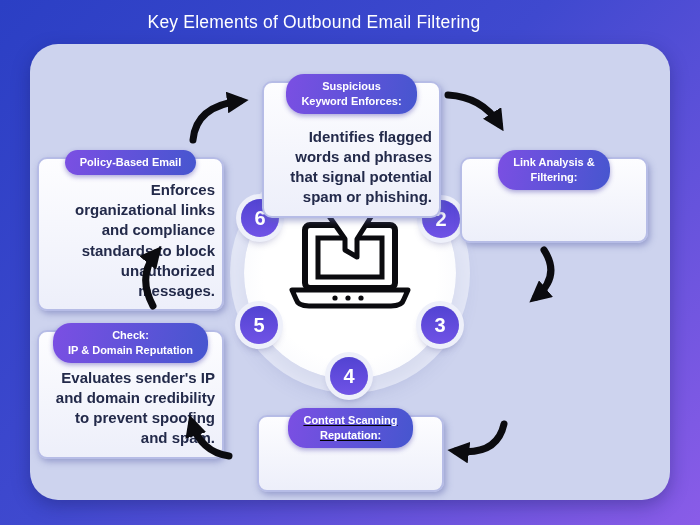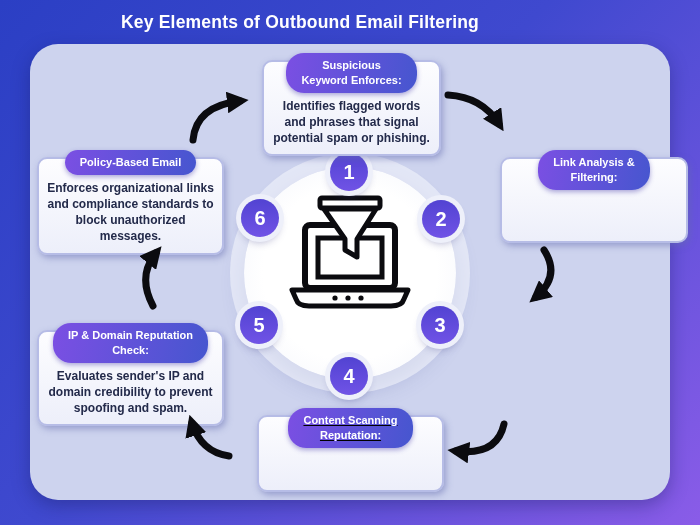--- a/index.html
+++ b/index.html
@@ -9,9 +9,9 @@
     background:linear-gradient(135deg,#2b3fc4 0%,#3f49cf 45%,#8a5ce8 100%);
   }
   .title{
-    position:absolute;top:0;left:2px;width:596px;height:44px;
+    position:absolute;top:0;left:16px;width:596px;height:44px;
     display:flex;align-items:center;justify-content:center;
-    color:#ffffff;font-size:17.5px;font-weight:bold;letter-spacing:.2px;
+    color:#ffffff;font-size:17.5px;font-weight:normal;letter-spacing:.2px;
   }
   .panel{
     position:absolute;left:30px;top:44px;width:640px;height:456px;

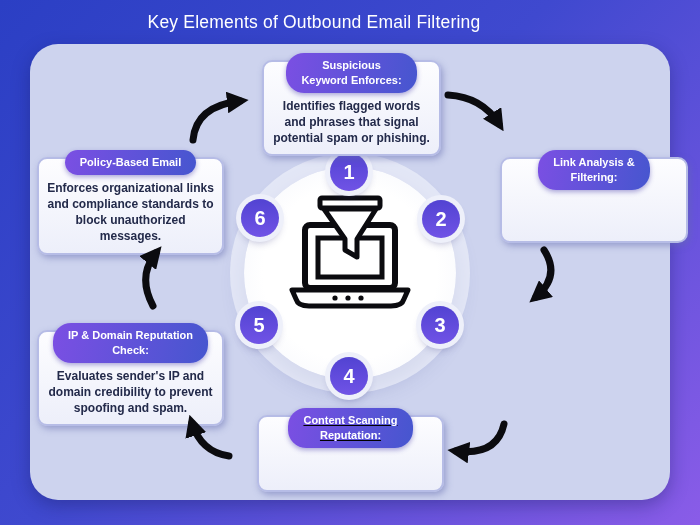--- a/index.html
+++ b/index.html
@@ -44,7 +44,7 @@
     box-shadow:2px 3px 6px rgba(100,108,175,.5);
     box-sizing:border-box;
   }
-  .card-1{left:262px;top:60px;width:179px;min-height:71px;}
+  .card-1{left:262px;top:81px;width:179px;min-height:71px;gap:8px;}
   .card-2{left:500px;top:157px;width:188px;min-height:86px;}
   .card-3{left:478px;top:330px;width:188px;min-height:86px;}
   .card-4{left:257px;top:415px;width:187px;min-height:77px;text-decoration:underline;}

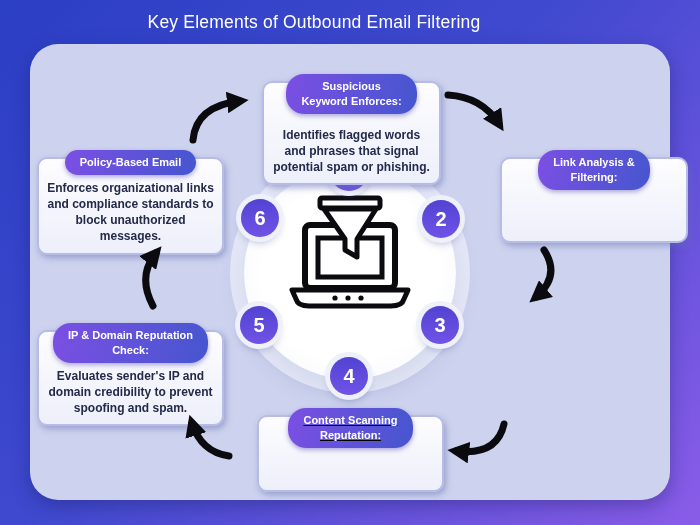--- a/index.html
+++ b/index.html
@@ -58,8 +58,8 @@
   }
   .pill span{display:block;}
   .cbody{
-    margin:5px 7px 8px;text-align:center;color:#232a4a;
-    font-size:12px;font-weight:600;line-height:1.35;
+    margin:5px 7px 8px;text-align:right;color:#232a4a;
+    font-size:15px;font-weight:600;line-height:1.35;
   }
   
   .arrows{position:absolute;left:0;top:0;pointer-events:none;}

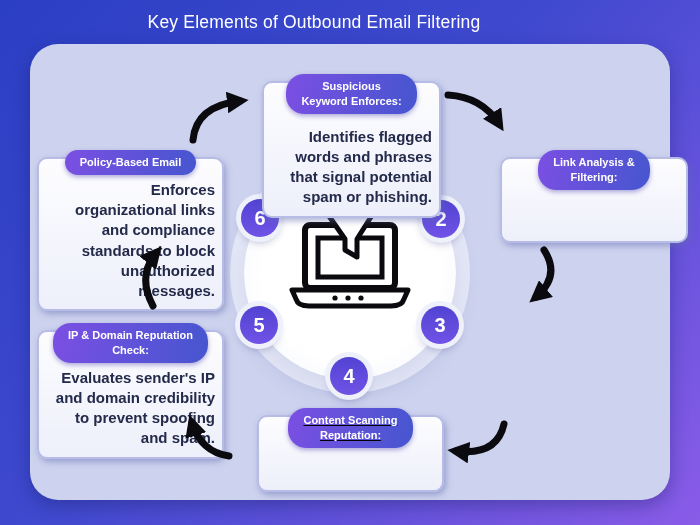--- a/index.html
+++ b/index.html
@@ -45,7 +45,7 @@
     box-sizing:border-box;
   }
   .card-1{left:262px;top:81px;width:179px;min-height:71px;gap:8px;}
-  .card-2{left:500px;top:157px;width:188px;min-height:86px;}
+  .card-2{left:460px;top:157px;width:188px;min-height:86px;}
   .card-3{left:478px;top:330px;width:188px;min-height:86px;}
   .card-4{left:257px;top:415px;width:187px;min-height:77px;text-decoration:underline;}
   .card-5{left:37px;top:330px;width:187px;min-height:86px;}

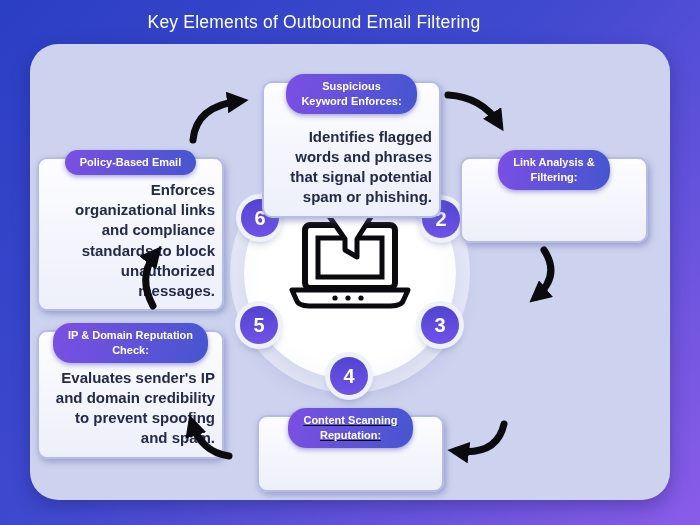--- a/index.html
+++ b/index.html
@@ -121,8 +121,8 @@
 
   <div class="card card-5">
     <div class="pill">
+      <span>Check:</span>
       <span>IP &amp; Domain Reputation</span>
-      <span>Check:</span>
     </div>
     <div class="cbody">Evaluates sender's IP and domain credibility to prevent spoofing and spam.</div>
   </div>

